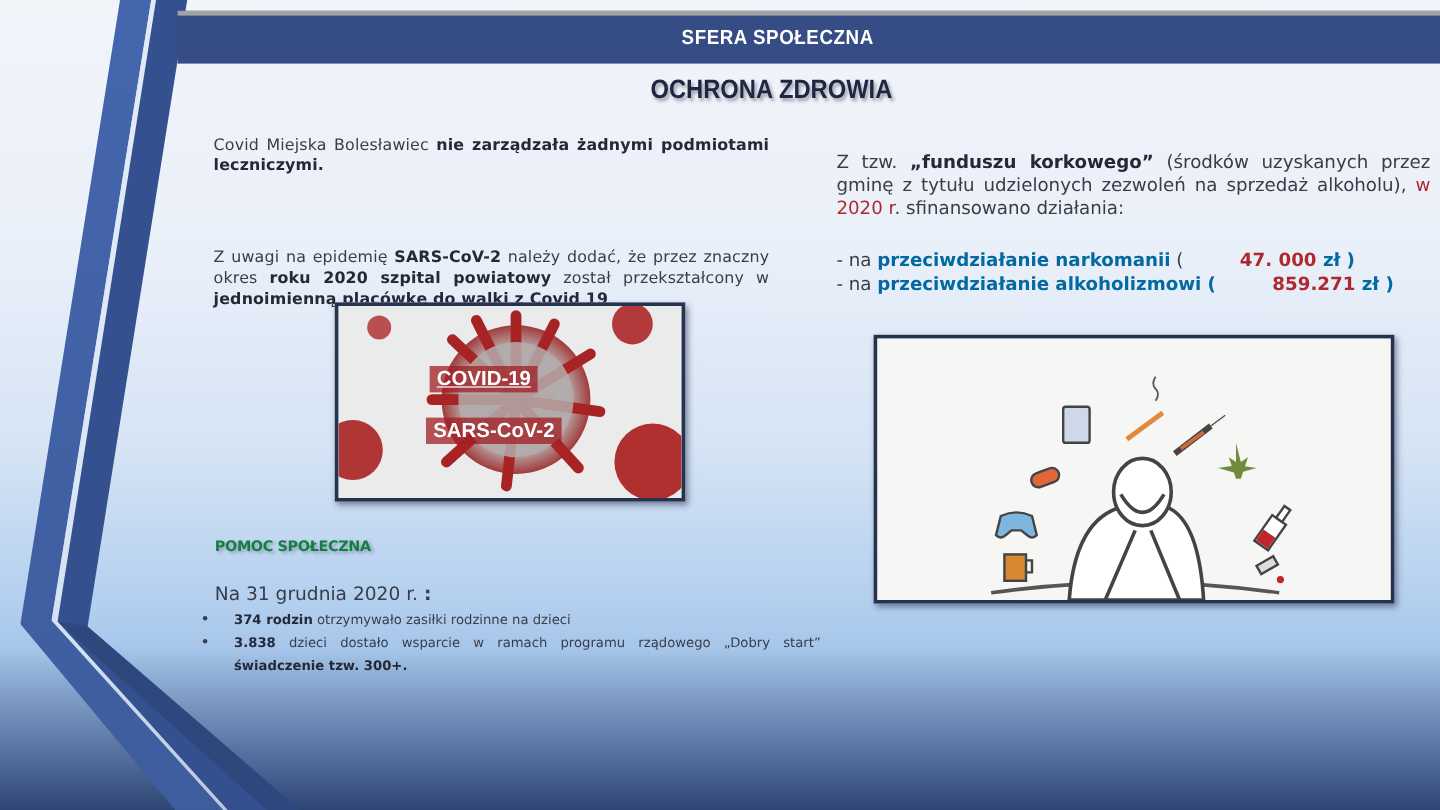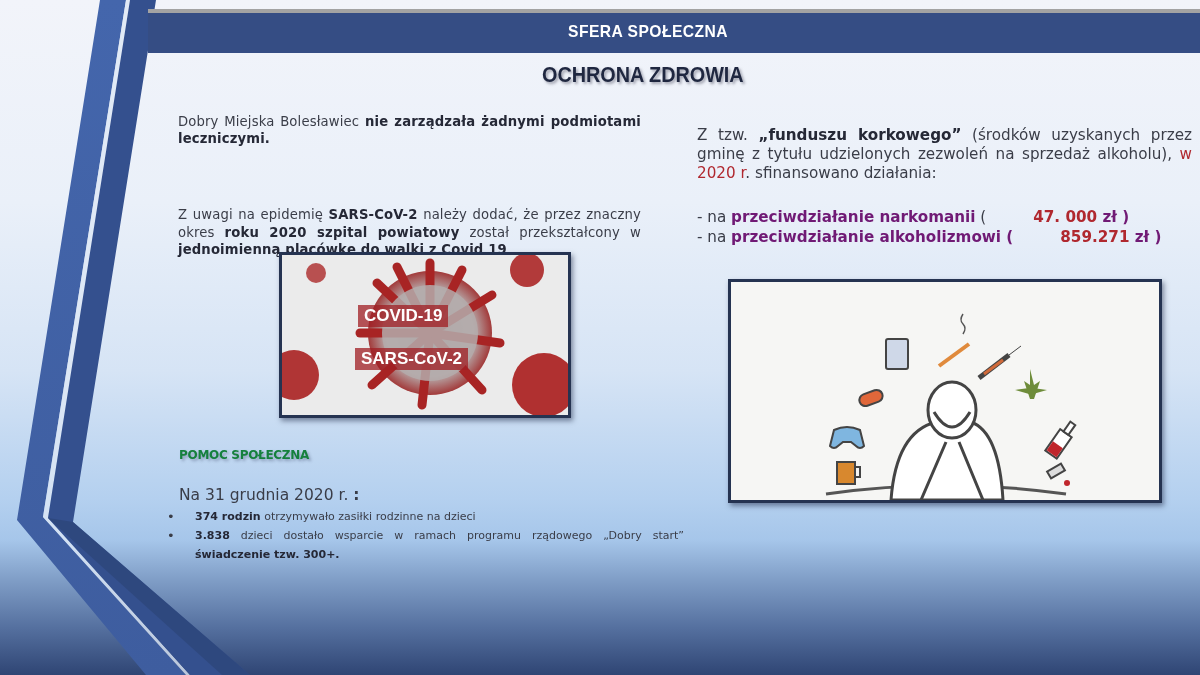--- a/index.html
+++ b/index.html
@@ -82,7 +82,7 @@
 <div class="section-title">OCHRONA ZDROWIA</div>
 
 <div class="para p1">
-  <span>Dobry Miejska Bolesławiec </span><b>nie zarządzała żadnymi podmiotami leczniczymi.</b>
+  <span>Covid Miejska Bolesławiec </span><b>nie zarządzała żadnymi podmiotami leczniczymi.</b>
 </div>
 
 <div class="para p2">

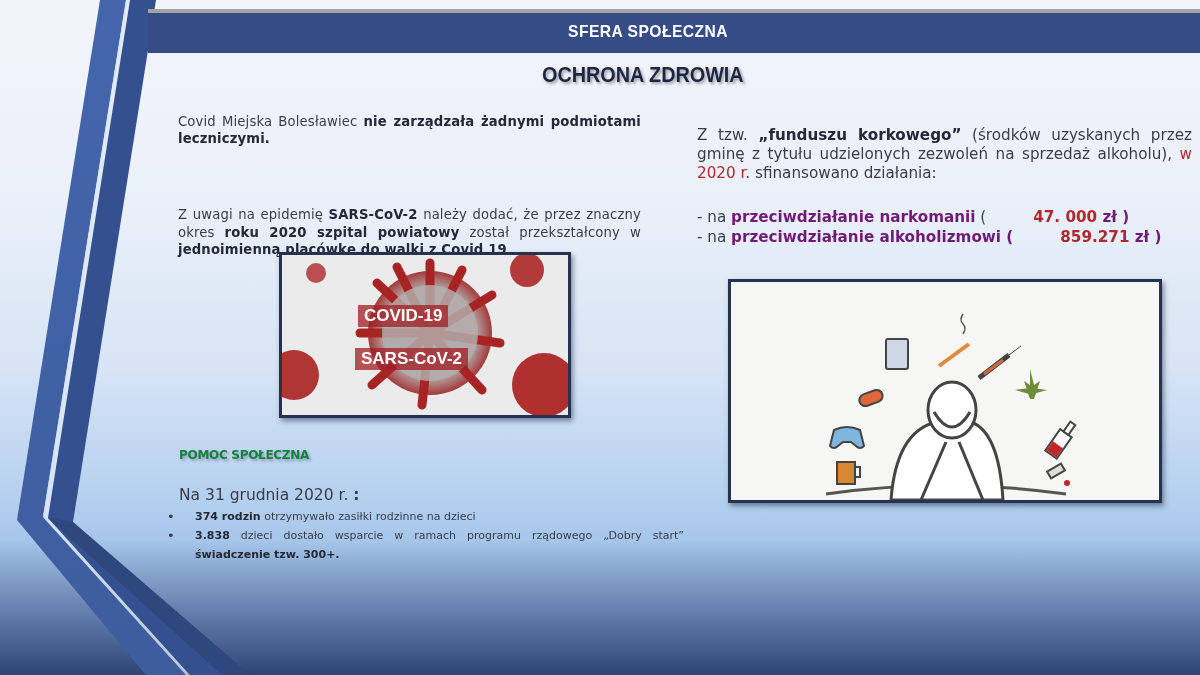--- a/index.html
+++ b/index.html
@@ -34,7 +34,7 @@
   .p3 { left:697px; top:126px; width:495px; font-size:15.2px; line-height:19px; }
   .p3 .red, .list-r .red { color:#b0282f; }
   .list-r { position:absolute; left:697px; top:208px; width:500px; font-size:15.2px; line-height:19.5px; color:#3a3d48; }
-  .list-r b { color:#701a75; }
+  .list-r b { color:#0369a1; }
   .list-r .red b, .list-r b.red { color:#b0282f;margin-left:47px; }
   .img-box {
     position:absolute; background:#f3f3f3; border:3px solid #253351;

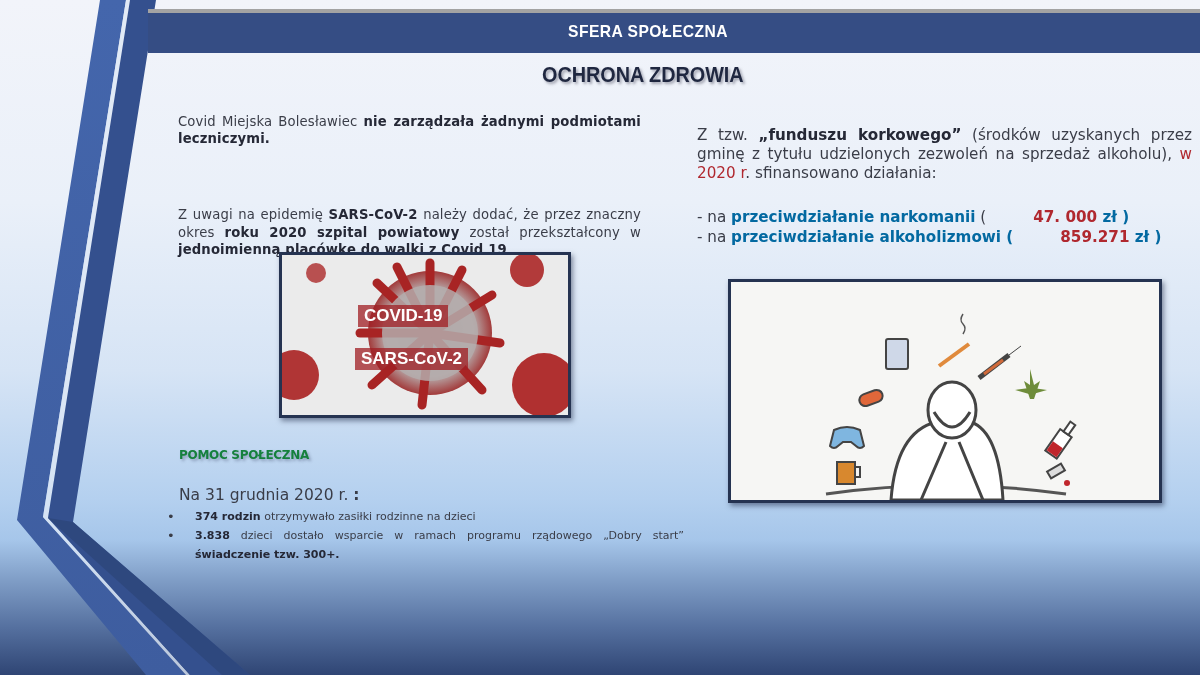--- a/index.html
+++ b/index.html
@@ -119,7 +119,7 @@
       <circle cx="262" cy="130" r="32" fill="#b03030"></circle>
     </g>
   </svg>
-  <span class="virus-label" style="left:76px; top:50px;">COVID-19</span>
+  <span class="virus-label" style="left:76px; top:50px;text-decoration:underline;">COVID-19</span>
   <span class="virus-label" style="left:73px; top:93px;">SARS-CoV-2</span>
 </div>
 

